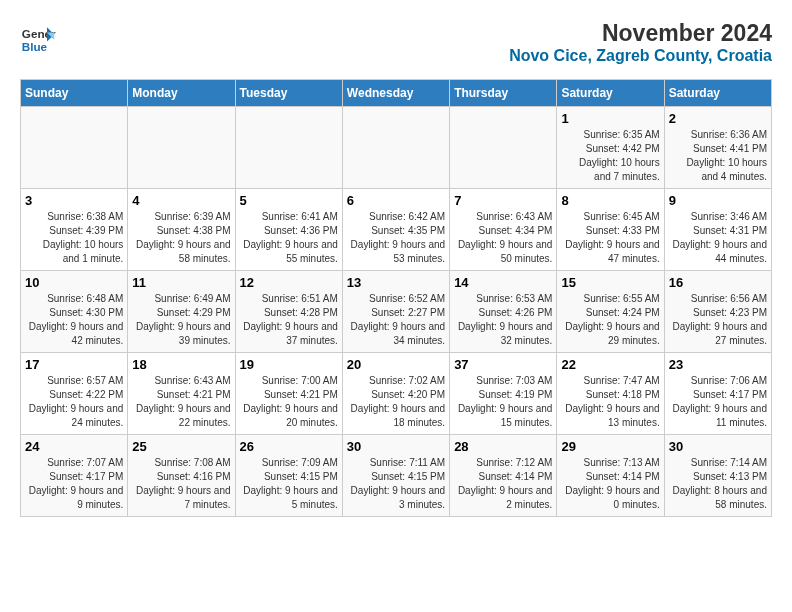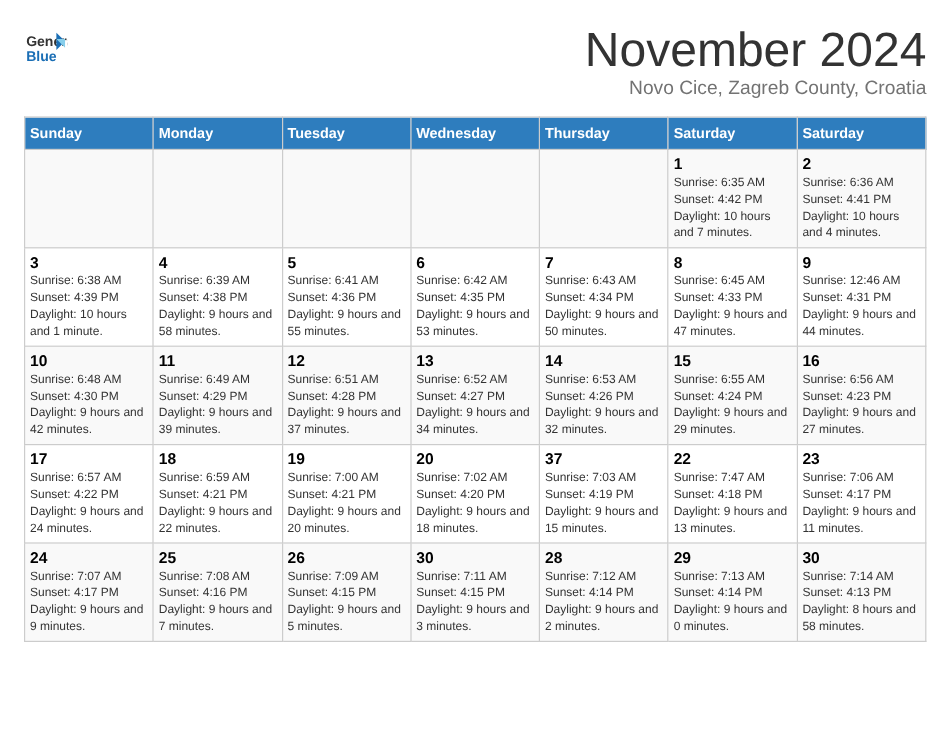--- a/index.html
+++ b/index.html
@@ -25,8 +25,8 @@
       margin-bottom: 6px;
     }
     .month-title {
-      font-size: 40px;
-      font-weight: normal;
+      font-size: 23px;
+      font-weight: bold;
       color: #333;
     }
     .location-title {

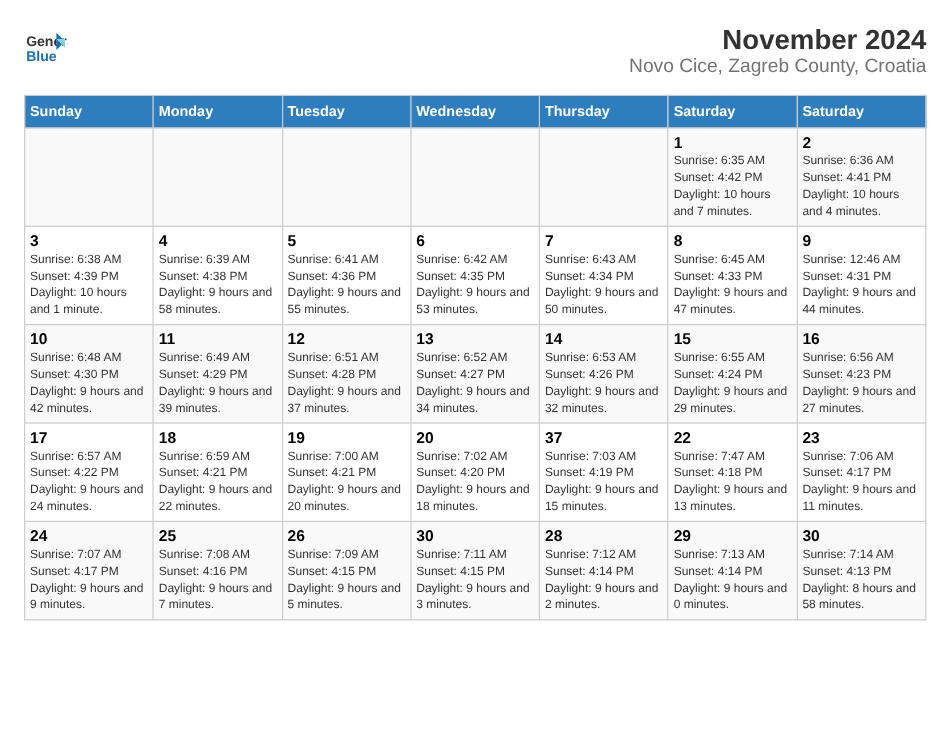--- a/index.html
+++ b/index.html
@@ -31,7 +31,8 @@
     }
     .location-title {
       font-size: 16px;
-      color: #737373;
+      color: #0369a1;
+      font-weight: bold;
     }
     .top-row {
       display: flex;

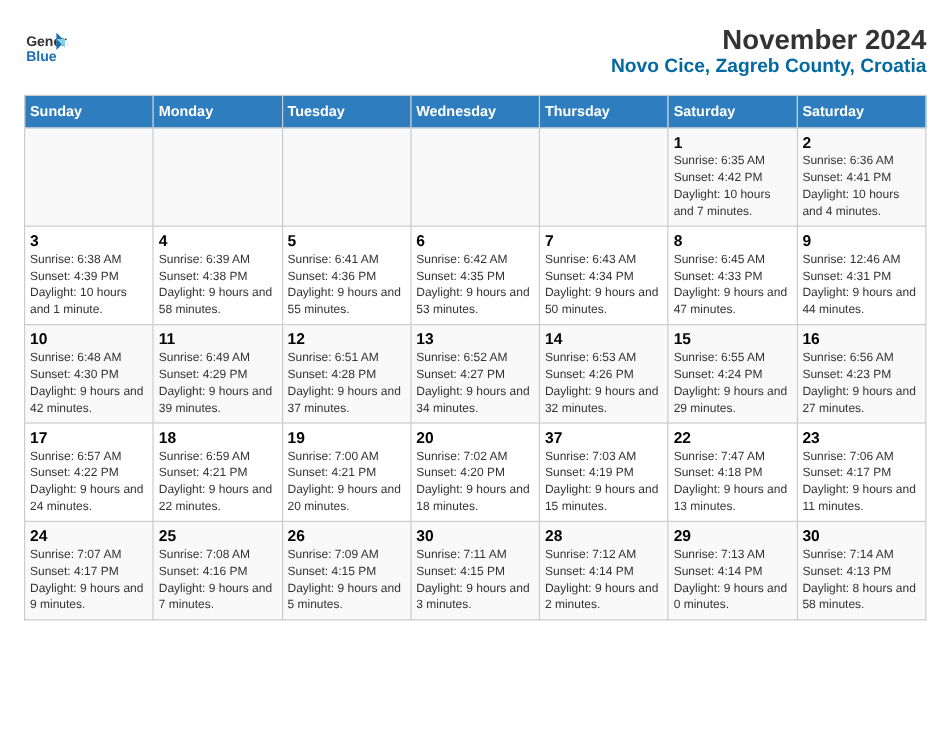--- a/index.html
+++ b/index.html
@@ -75,6 +75,7 @@
       color: #333;
       font-size: 10px;
       line-height: 1.4;
+      text-align: right;
     }
     tr:nth-child(odd) td { background-color: #f9f9f9; }
     tr:nth-child(even) td { background-color: #ffffff; }

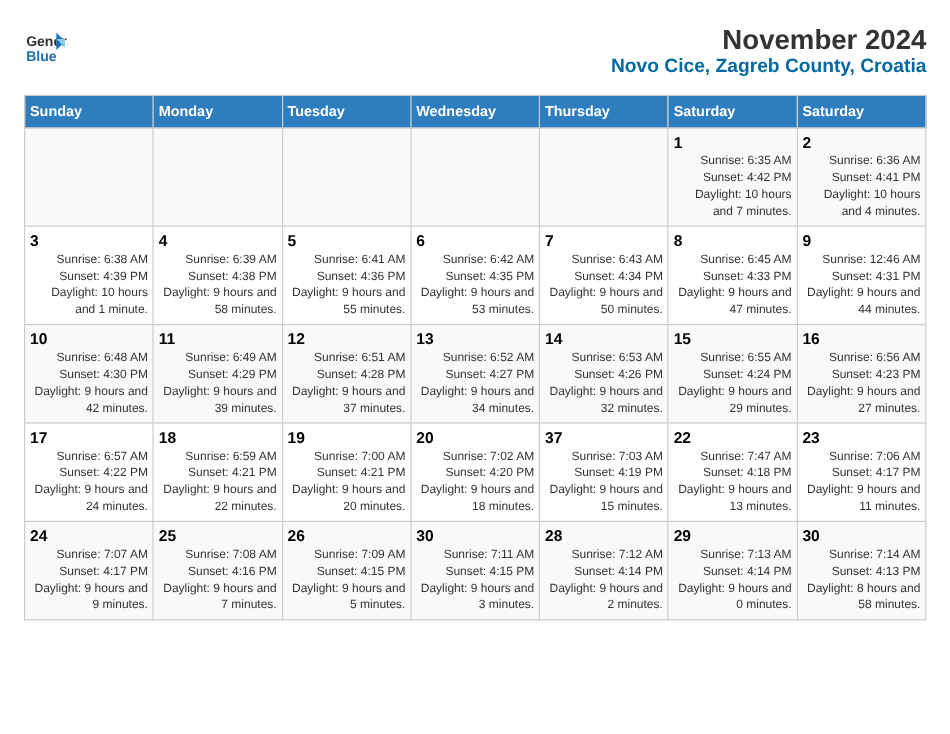--- a/index.html
+++ b/index.html
@@ -170,7 +170,7 @@
         </td>
         <td>
           <span class="day-number">9</span>
-          <div class="day-info">Sunrise: 12:46 AM
+          <div class="day-info">Sunrise: 3:46 AM
 Sunset: 4:31 PM
 Daylight: 9 hours and 44 minutes.</div>
         </td>

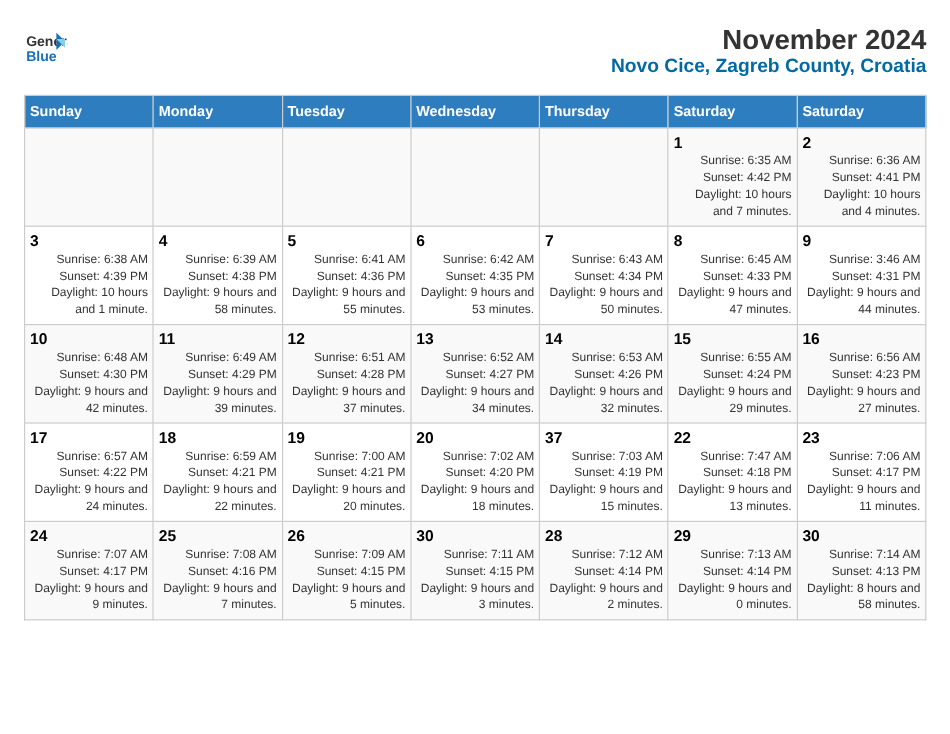--- a/index.html
+++ b/index.html
@@ -197,7 +197,7 @@
         <td>
           <span class="day-number">13</span>
           <div class="day-info">Sunrise: 6:52 AM
-Sunset: 4:27 PM
+Sunset: 2:27 PM
 Daylight: 9 hours and 34 minutes.</div>
         </td>
         <td>

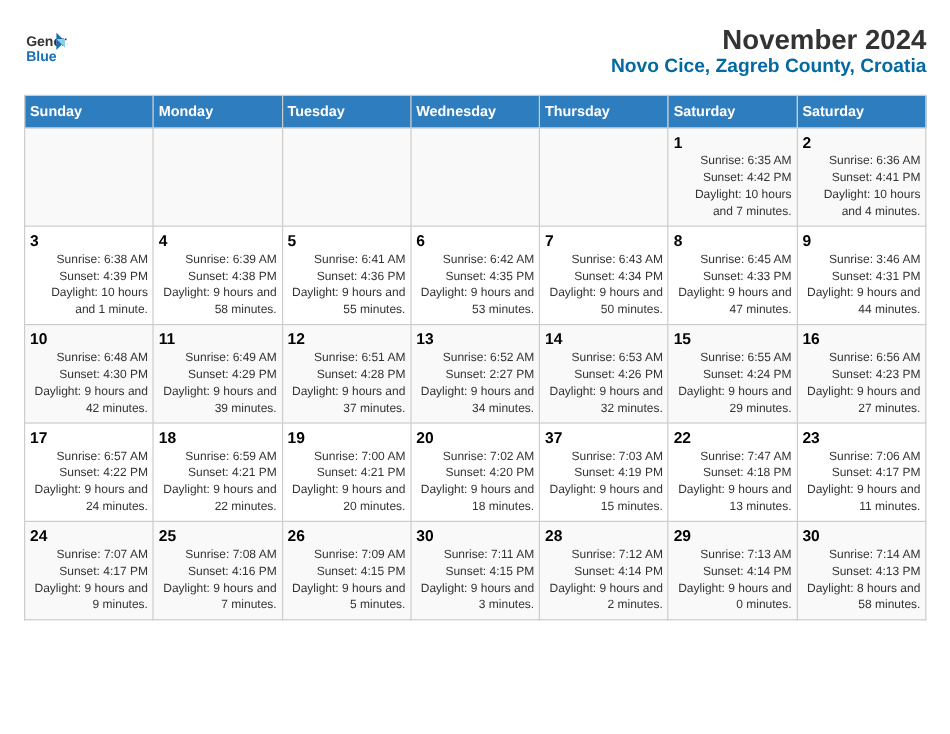--- a/index.html
+++ b/index.html
@@ -228,7 +228,7 @@
         </td>
         <td>
           <span class="day-number">18</span>
-          <div class="day-info">Sunrise: 6:59 AM
+          <div class="day-info">Sunrise: 6:43 AM
 Sunset: 4:21 PM
 Daylight: 9 hours and 22 minutes.</div>
         </td>

